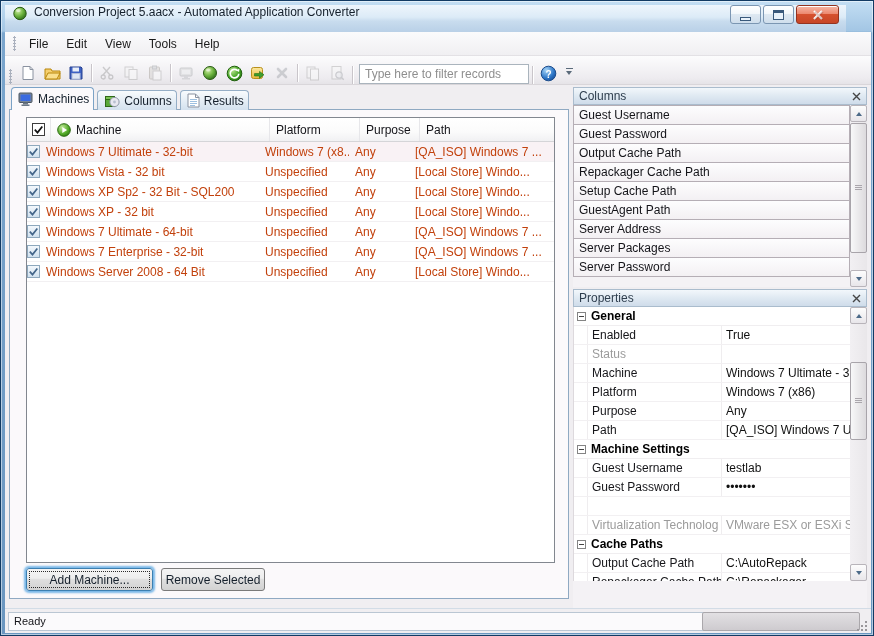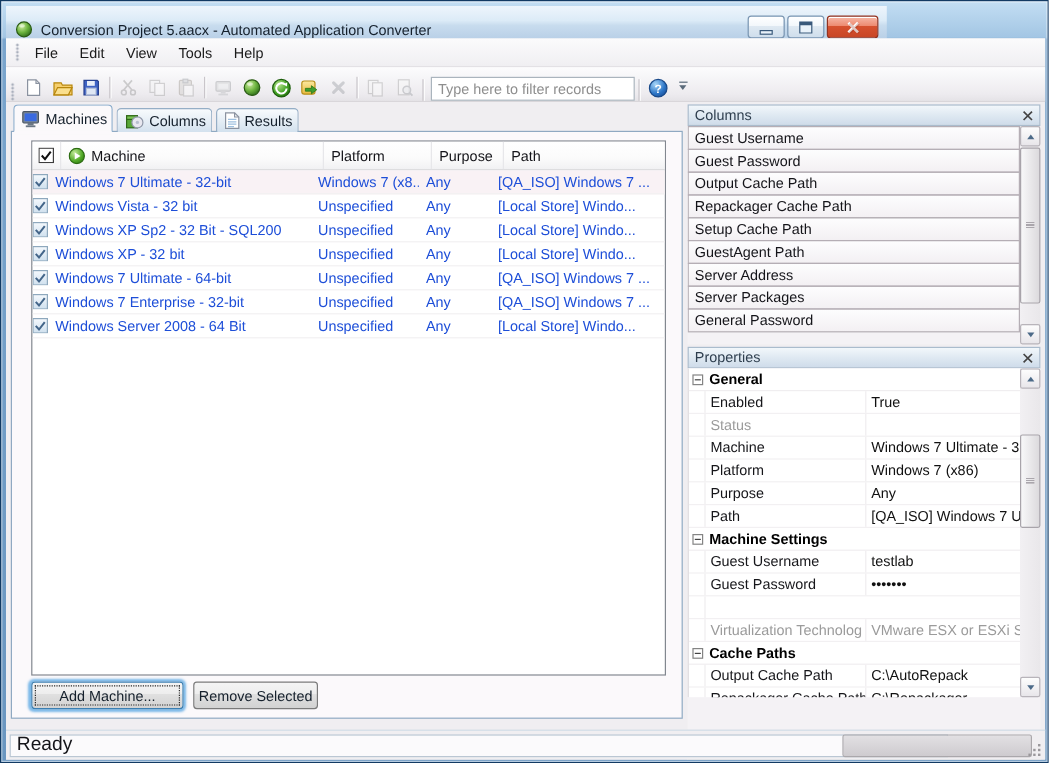--- a/index.html
+++ b/index.html
@@ -7,7 +7,7 @@
 .window{position:relative;width:874px;height:636px;border:1px solid #123a63;
   background:linear-gradient(180deg,#c3def3 0,#a3c6e4 30px,#7aa5cd 32px,#6a96c0 100%);
   box-shadow:inset 0 0 0 1px rgba(255,255,255,.5);}
-.titlebar{position:absolute;left:4px;top:4px;width:734px;height:27px;display:flex;align-items:flex-end;gap:6px;
+.titlebar{position:absolute;left:4px;top:4px;width:841px;height:27px;display:flex;align-items:flex-start;gap:6px;
   padding:0 7px;background:linear-gradient(180deg,#eef5fc,#dcebf7 45%,#c8dcee 60%,#b9d0e7);font-size:12px;color:#15202c;}
 .title-text{flex:1;white-space:nowrap;overflow:hidden;}
 .win-controls{display:flex;gap:2px;}

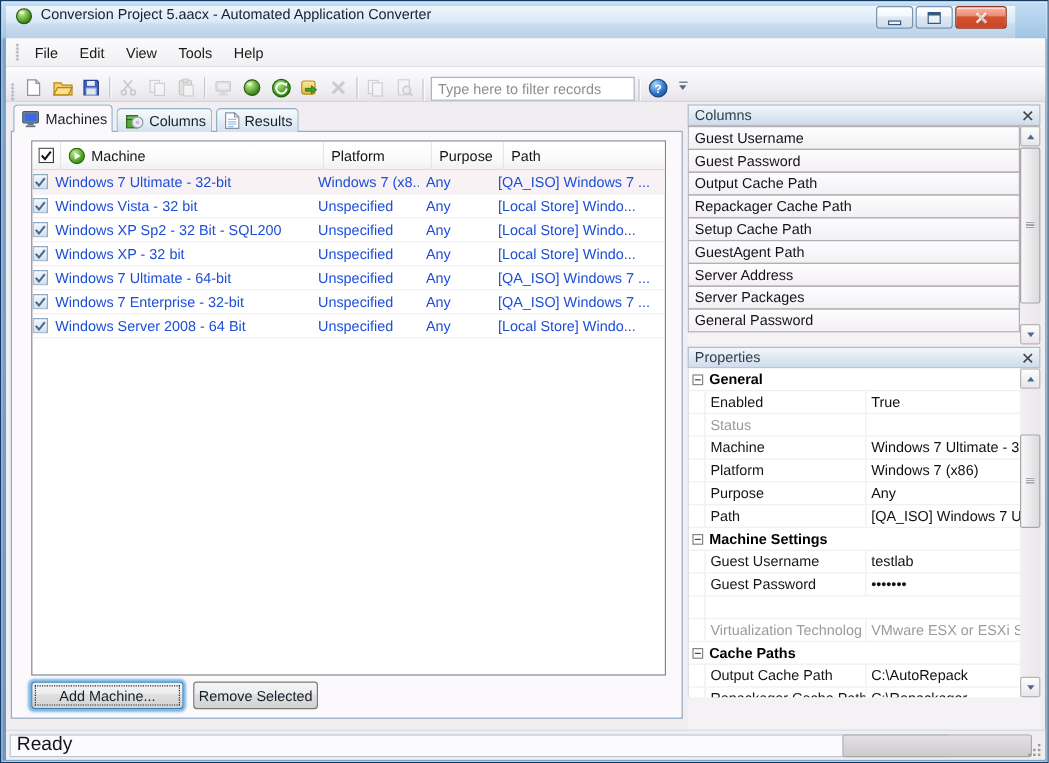--- a/index.html
+++ b/index.html
@@ -47,7 +47,7 @@
 .c-machine{width:219px;} .c-platform{width:90px;} .c-purpose{width:60px;} .c-path{flex:1;border-right:none;}
 .trow{display:flex;height:20px;align-items:center;border-bottom:1px solid #f2f0f2;}
 .trow.selected{background:#f9f2f5;}
-.tc{font-size:12px;color:#1d4ed8;padding-left:6px;white-space:nowrap;overflow:hidden;}
+.tc{font-size:12px;color:#c2410c;padding-left:6px;white-space:nowrap;overflow:hidden;}
 .tc.c-check{display:flex;justify-content:center;padding-left:0;}
 .btn{position:absolute;top:458px;height:23px;font-size:12px;color:#15202c;border:1px solid #7a7a7a;border-radius:3px;
   background:linear-gradient(180deg,#f4f4f4,#ededed 45%,#e0e0e0 46%,#d2d2d2);}

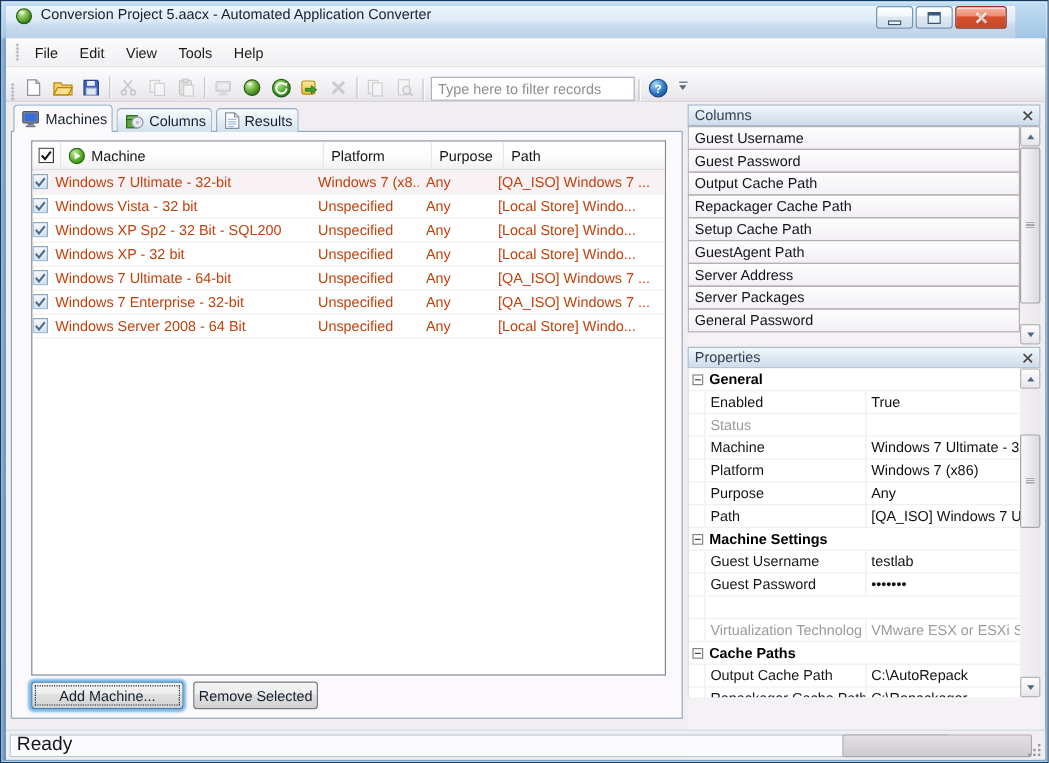--- a/index.html
+++ b/index.html
@@ -526,7 +526,7 @@
             <div class="col-item">GuestAgent Path</div>
             <div class="col-item">Server Address</div>
             <div class="col-item">Server Packages</div>
-            <div class="col-item">General Password</div>
+            <div class="col-item">Server Password</div>
           </div>
         <div class="vscroll">
           <div class="sb-up">

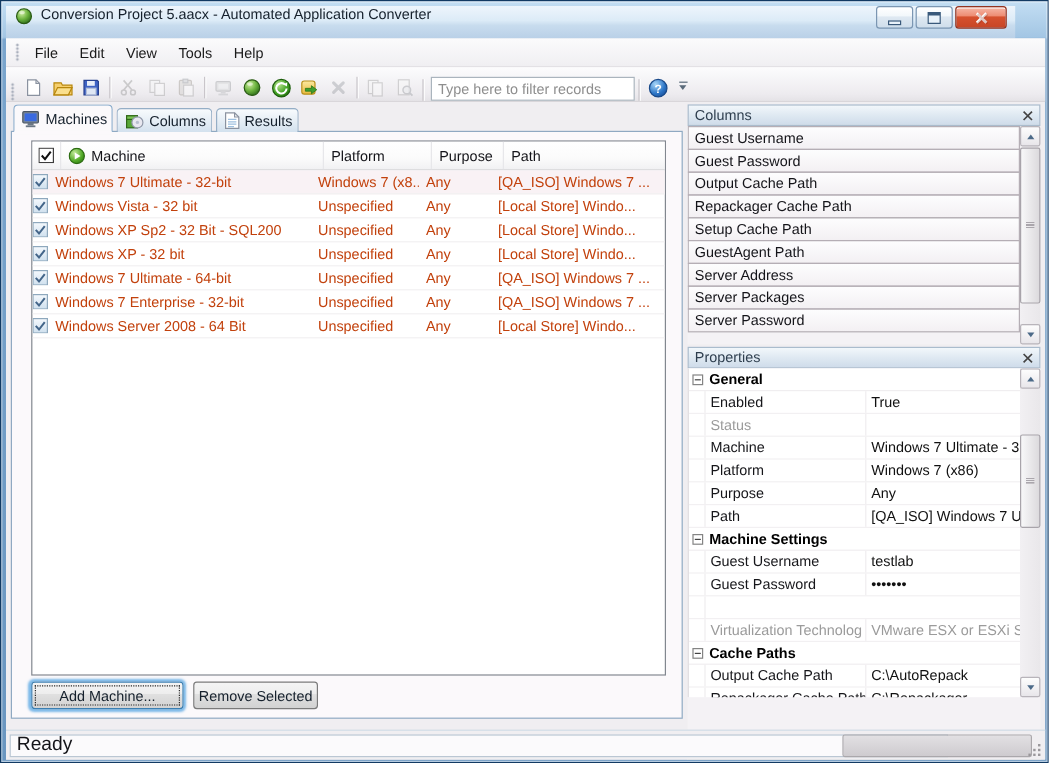--- a/index.html
+++ b/index.html
@@ -91,7 +91,7 @@
 .pdesc{position:absolute;left:0;bottom:0;width:294px;height:20px;background:#fbfafb;border:1px solid #b0bcc8;}
 .statusbar{position:relative;height:25px;background:#f0eef1;border-top:1px solid #d2dce6;}
 .status-left{position:absolute;left:3px;top:3px;width:782px;height:19px;background:#fbfafc;border:1px solid #bac6d3;
-  font-size:16px;color:#141419;padding-left:5px;line-height:16px;}
+  font-size:11px;color:#141419;padding-left:5px;line-height:16px;}
 .status-progress{position:absolute;left:697px;top:3px;width:158px;height:19px;border:1px solid #aaa7ab;border-radius:2px;
   background:linear-gradient(180deg,#e2e0e3,#cecbcf);}
 .resize-grip{position:absolute;right:1px;bottom:1px;width:14px;height:14px;}

